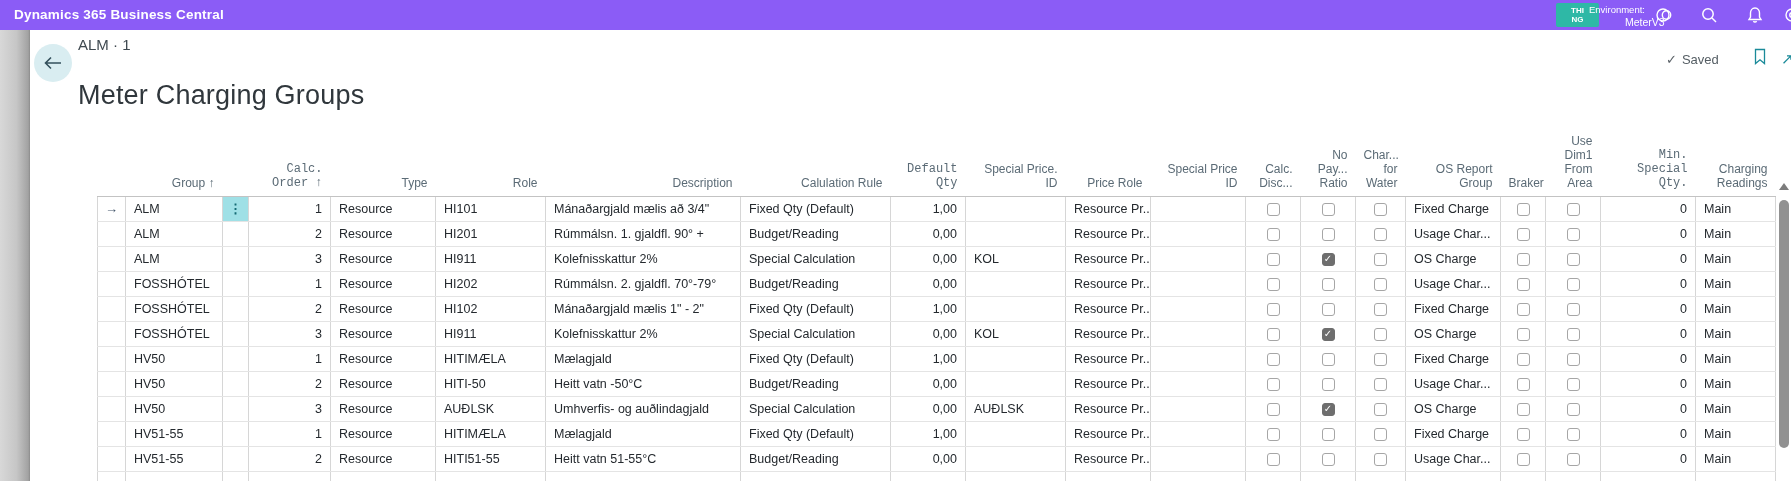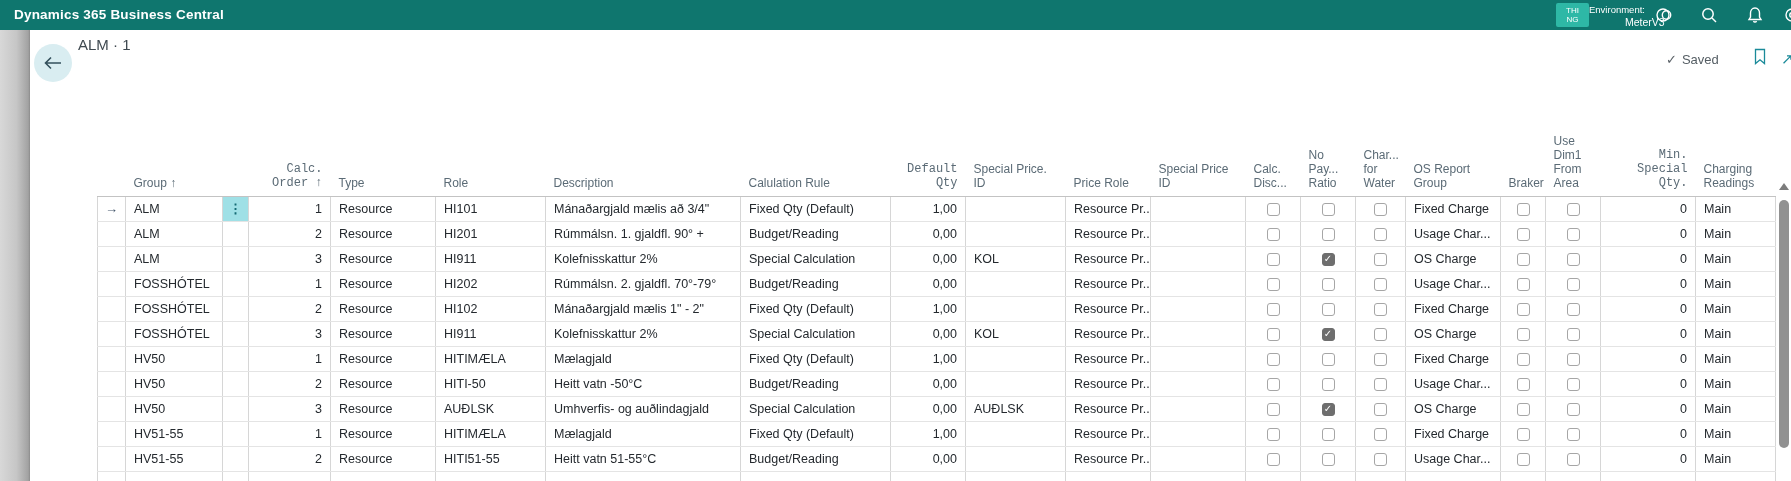--- a/index.html
+++ b/index.html
@@ -7,7 +7,7 @@
               font-family:"Liberation Sans", sans-serif; }
 
   
-  .topbar { position:absolute; left:0; top:0; width:1791px; height:30px; background:#0f766e; }
+  .topbar { position:absolute; left:0; top:0; width:1791px; height:30px; background:#8b5cf6; }
   .app-title { position:absolute; left:14px; top:0; line-height:30px; color:#fff;
                font-size:13.5px; font-weight:bold; letter-spacing:.2px; }
   .tenant-badge { position:absolute; left:1556px; top:3px; width:33px; height:24px;

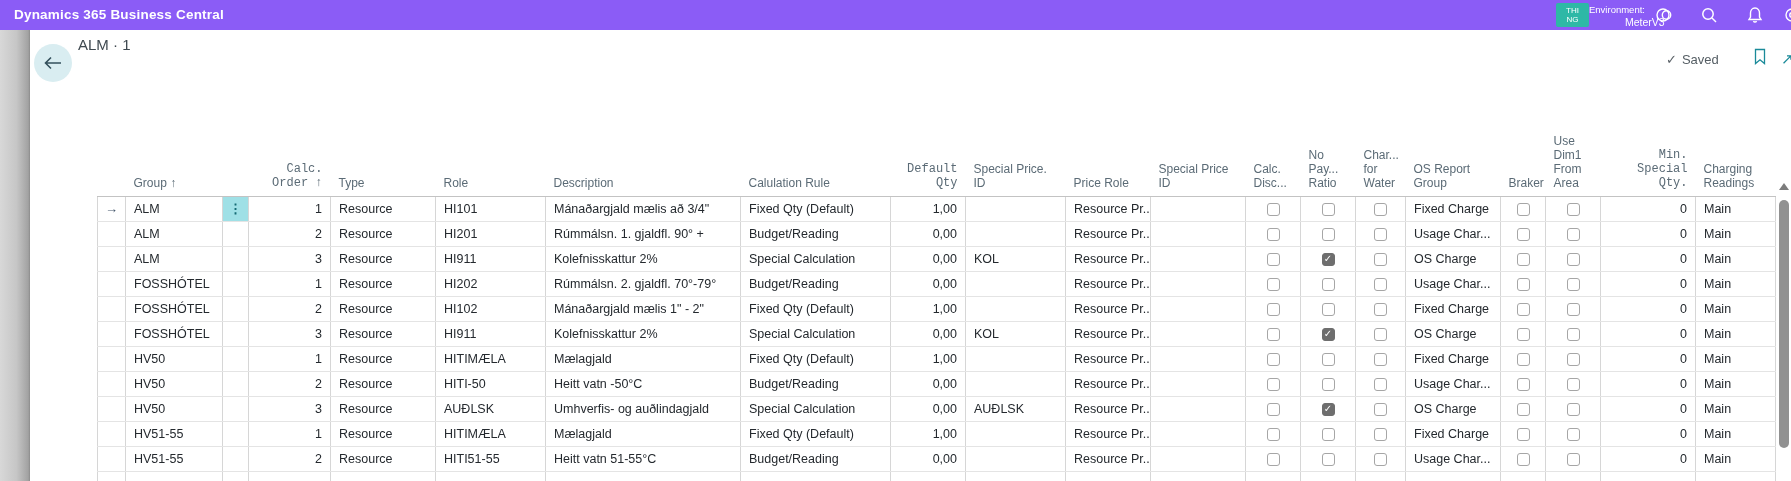--- a/index.html
+++ b/index.html
@@ -10,9 +10,9 @@
   .topbar { position:absolute; left:0; top:0; width:1791px; height:30px; background:#8b5cf6; }
   .app-title { position:absolute; left:14px; top:0; line-height:30px; color:#fff;
                font-size:13.5px; font-weight:bold; letter-spacing:.2px; }
-  .tenant-badge { position:absolute; left:1556px; top:3px; width:33px; height:24px;
+  .tenant-badge { position:absolute; left:1556px; top:3px; width:43px; height:24px;
                   border-radius:2px; display:flex; flex-direction:column; align-items:center;
-                  justify-content:center; color:#fff; font-size:8px; font-weight:normal; line-height:9px; }
+                  justify-content:center; color:#fff; font-size:8px; font-weight:bold; line-height:9px; }
   .env-info { position:absolute; left:1589px; top:4px; color:#fff; }
   .env-label { font-size:9.5px; line-height:12px; }
   .env-name  { font-size:10.5px; line-height:12px;margin-left:36px; }

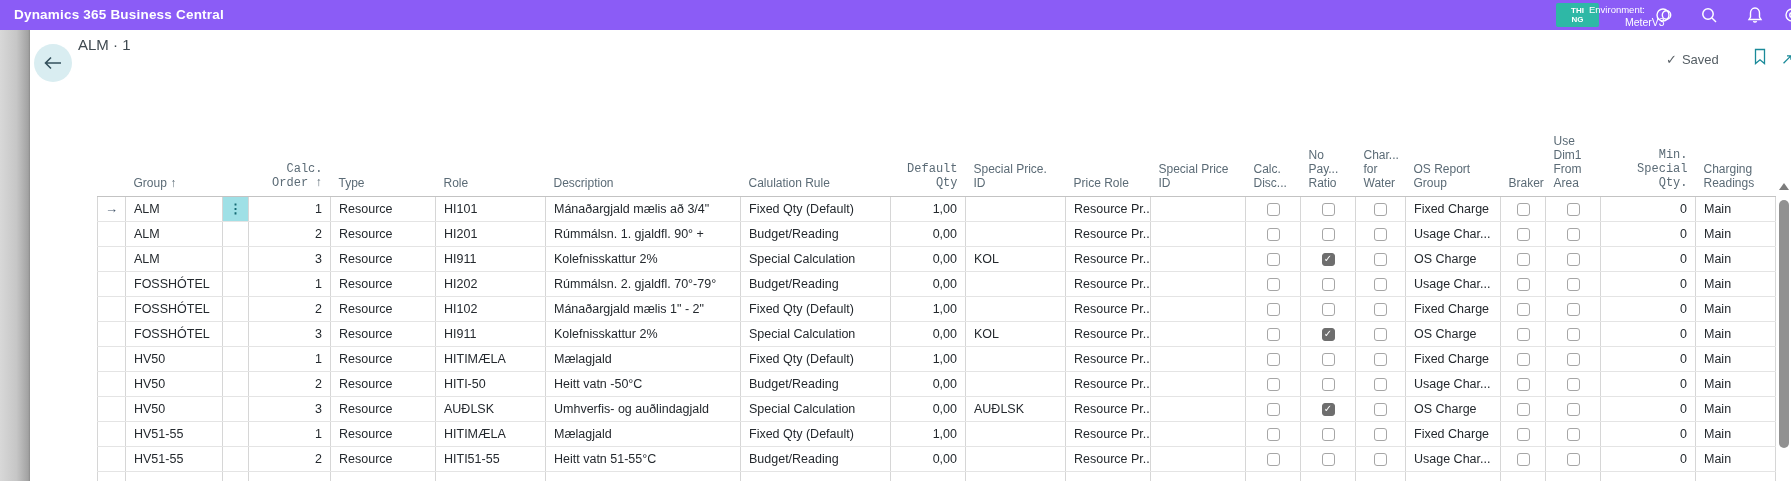--- a/index.html
+++ b/index.html
@@ -107,6 +107,7 @@
     </svg>
   </button>
   <span class="breadcrumb">ALM · 1</span>
+  <h1 class="page-title">Meter Charging Groups</h1>
 
   <div class="saved-wrap">
     <span class="saved-check">✓</span>

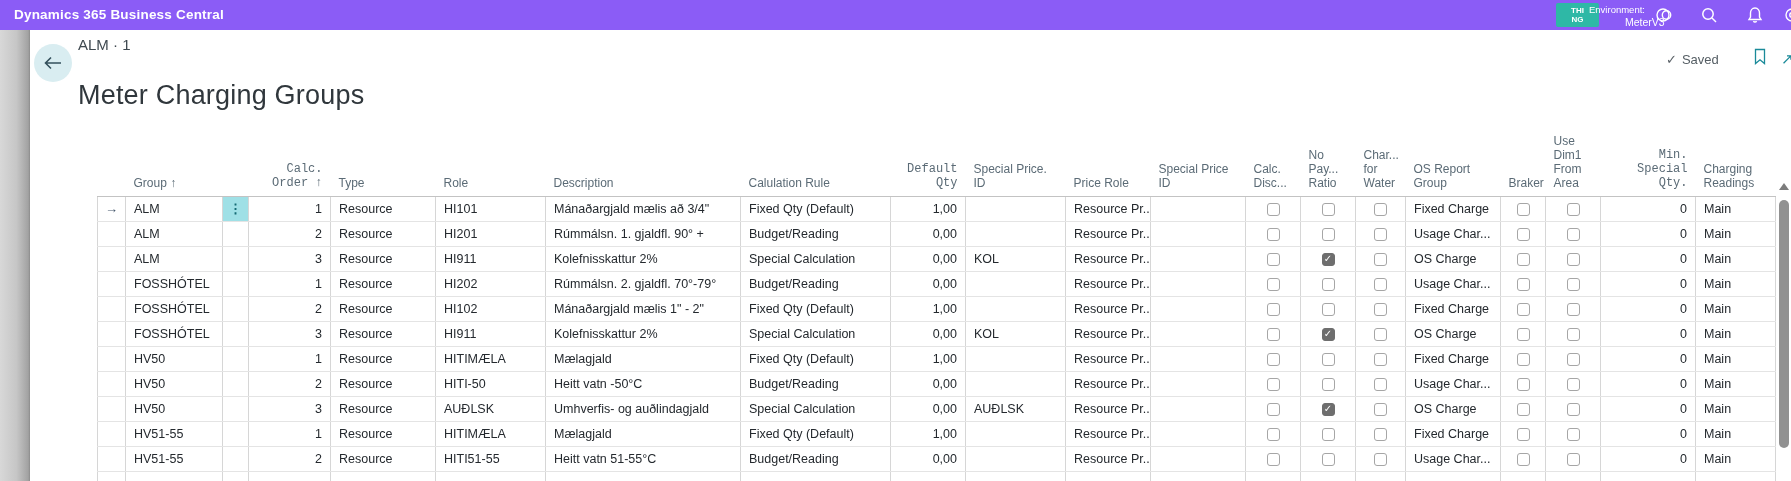--- a/index.html
+++ b/index.html
@@ -40,7 +40,7 @@
   
   .table-area { position:absolute; left:67px; top:95px; width:1679px; height:356px; overflow:hidden; }
   table { border-collapse:collapse; table-layout:fixed; width:1678px; }
-  th { height:71px; vertical-align:bottom; text-align:left; font-weight:400; font-size:12px;
+  th { height:71px; vertical-align:bottom; text-align:right; font-weight:400; font-size:12px;
        color:#5b6b76; padding:0 8px 6px 8px; white-space:pre-line; line-height:14px;
        border-bottom:1px solid #c3c3c3; cursor:pointer; overflow:hidden; }
   th.r { text-align:right;font-family:Liberation Mono, monospace; }

